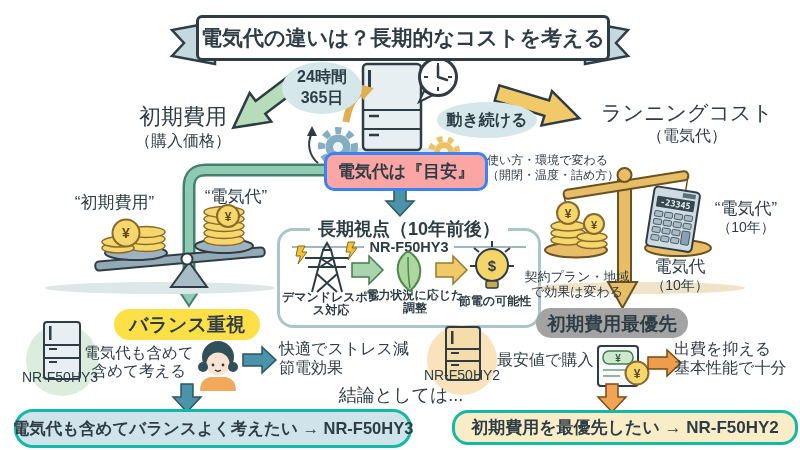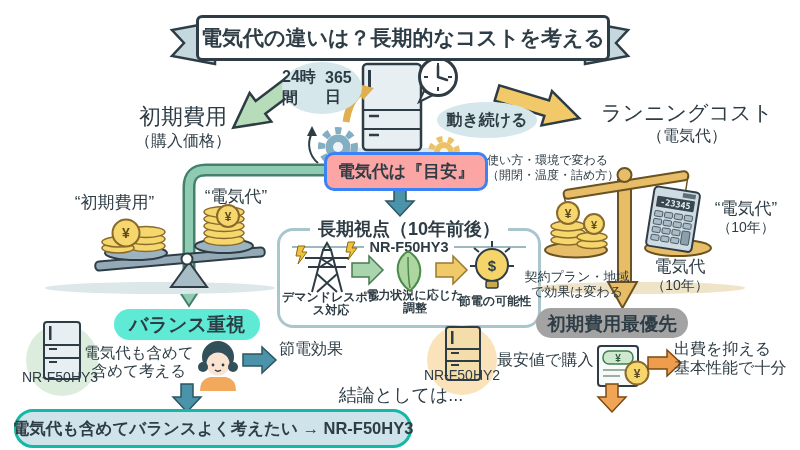--- a/index.html
+++ b/index.html
@@ -13,7 +13,7 @@
   .under{z-index:1;}
   .title-box{left:196px;top:15px;width:408px;height:40px;background:#fff;border:3px solid #2e3d45;
              border-radius:6px;display:flex;align-items:center;justify-content:center;font-size:21px;font-weight:bold;}
-  .bubble{background:#d6e7ec;border-radius:50%;display:flex;flex-direction:row;align-items:center;justify-content:center;font-weight:bold;}
+  .bubble{background:#d6e7ec;border-radius:50%;display:flex;flex-direction:column;align-items:center;justify-content:center;font-weight:bold;}
   .pill-estimate{left:324px;top:152px;width:158px;height:33px;background:#fca5a5;border:3px solid #3b82f6;border-radius:10px;
                  display:flex;align-items:center;justify-content:center;font-size:17px;font-weight:bold;}
   .longterm-box{left:277px;top:228px;width:258px;height:94px;background:#fff;border:3px solid #a9c6ce;border-radius:16px;}

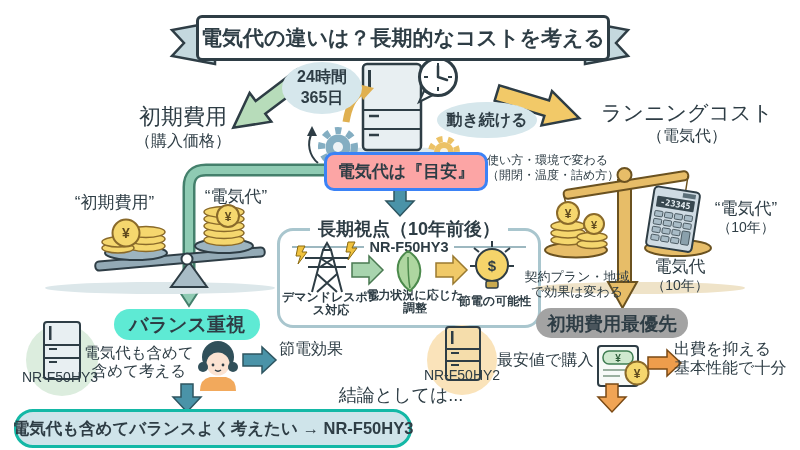--- a/index.html
+++ b/index.html
@@ -23,7 +23,7 @@
   .model-line{flex:1;height:0;border-top:2px solid #9db8c0;}
   .model-name{font-size:14.5px;font-weight:bold;}
   .cap{position:absolute;font-size:12px;font-weight:bold;text-align:center;line-height:1.12;z-index:11;}
-  .badge-green{left:114px;top:309px;width:146px;height:31px;background:#5eead4;border-radius:16px;
+  .badge-green{left:114px;top:309px;width:146px;height:31px;background:#fde047;border-radius:16px;
                display:flex;align-items:center;justify-content:center;font-size:19px;font-weight:bold;}
   .badge-orange{left:536px;top:308px;width:152px;height:30px;background:#a3a3a3;border-radius:16px;
                 display:flex;align-items:center;justify-content:center;font-size:18.5px;font-weight:bold;}

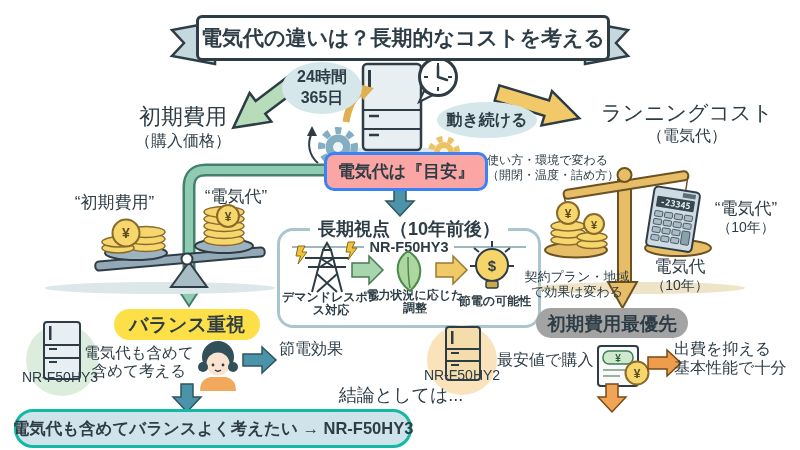--- a/index.html
+++ b/index.html
@@ -316,6 +316,7 @@
     <div>含めて考える</div>
   </div>
   <div class="abs txt t" style="left:279px;top:340px;font-size:16px;">
+    <div>快適でストレス減</div>
     <div>節電効果</div>
   </div>
 

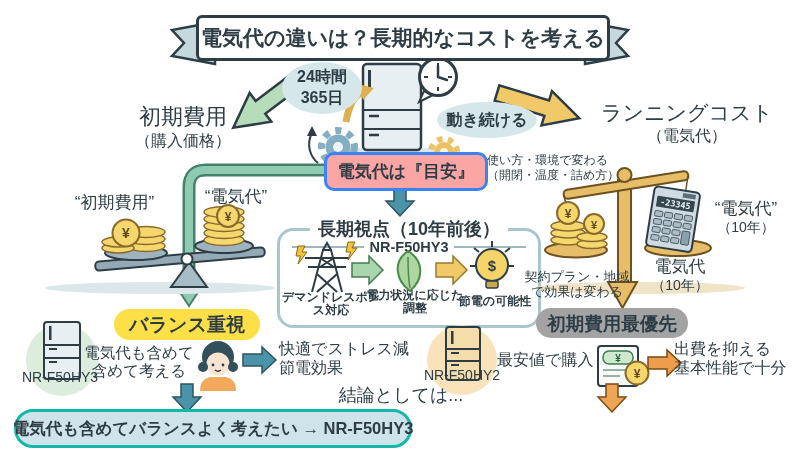--- a/index.html
+++ b/index.html
@@ -335,6 +335,9 @@
   <div class="abs txt footer-pill footer-left">
     <span>電気代も含めてバランスよく考えたい → NR-F50HY3</span>
   </div>
+  <div class="abs txt footer-pill footer-right">
+    <span>初期費用を最優先したい → NR-F50HY2</span>
+  </div>
 
 </div>
 

